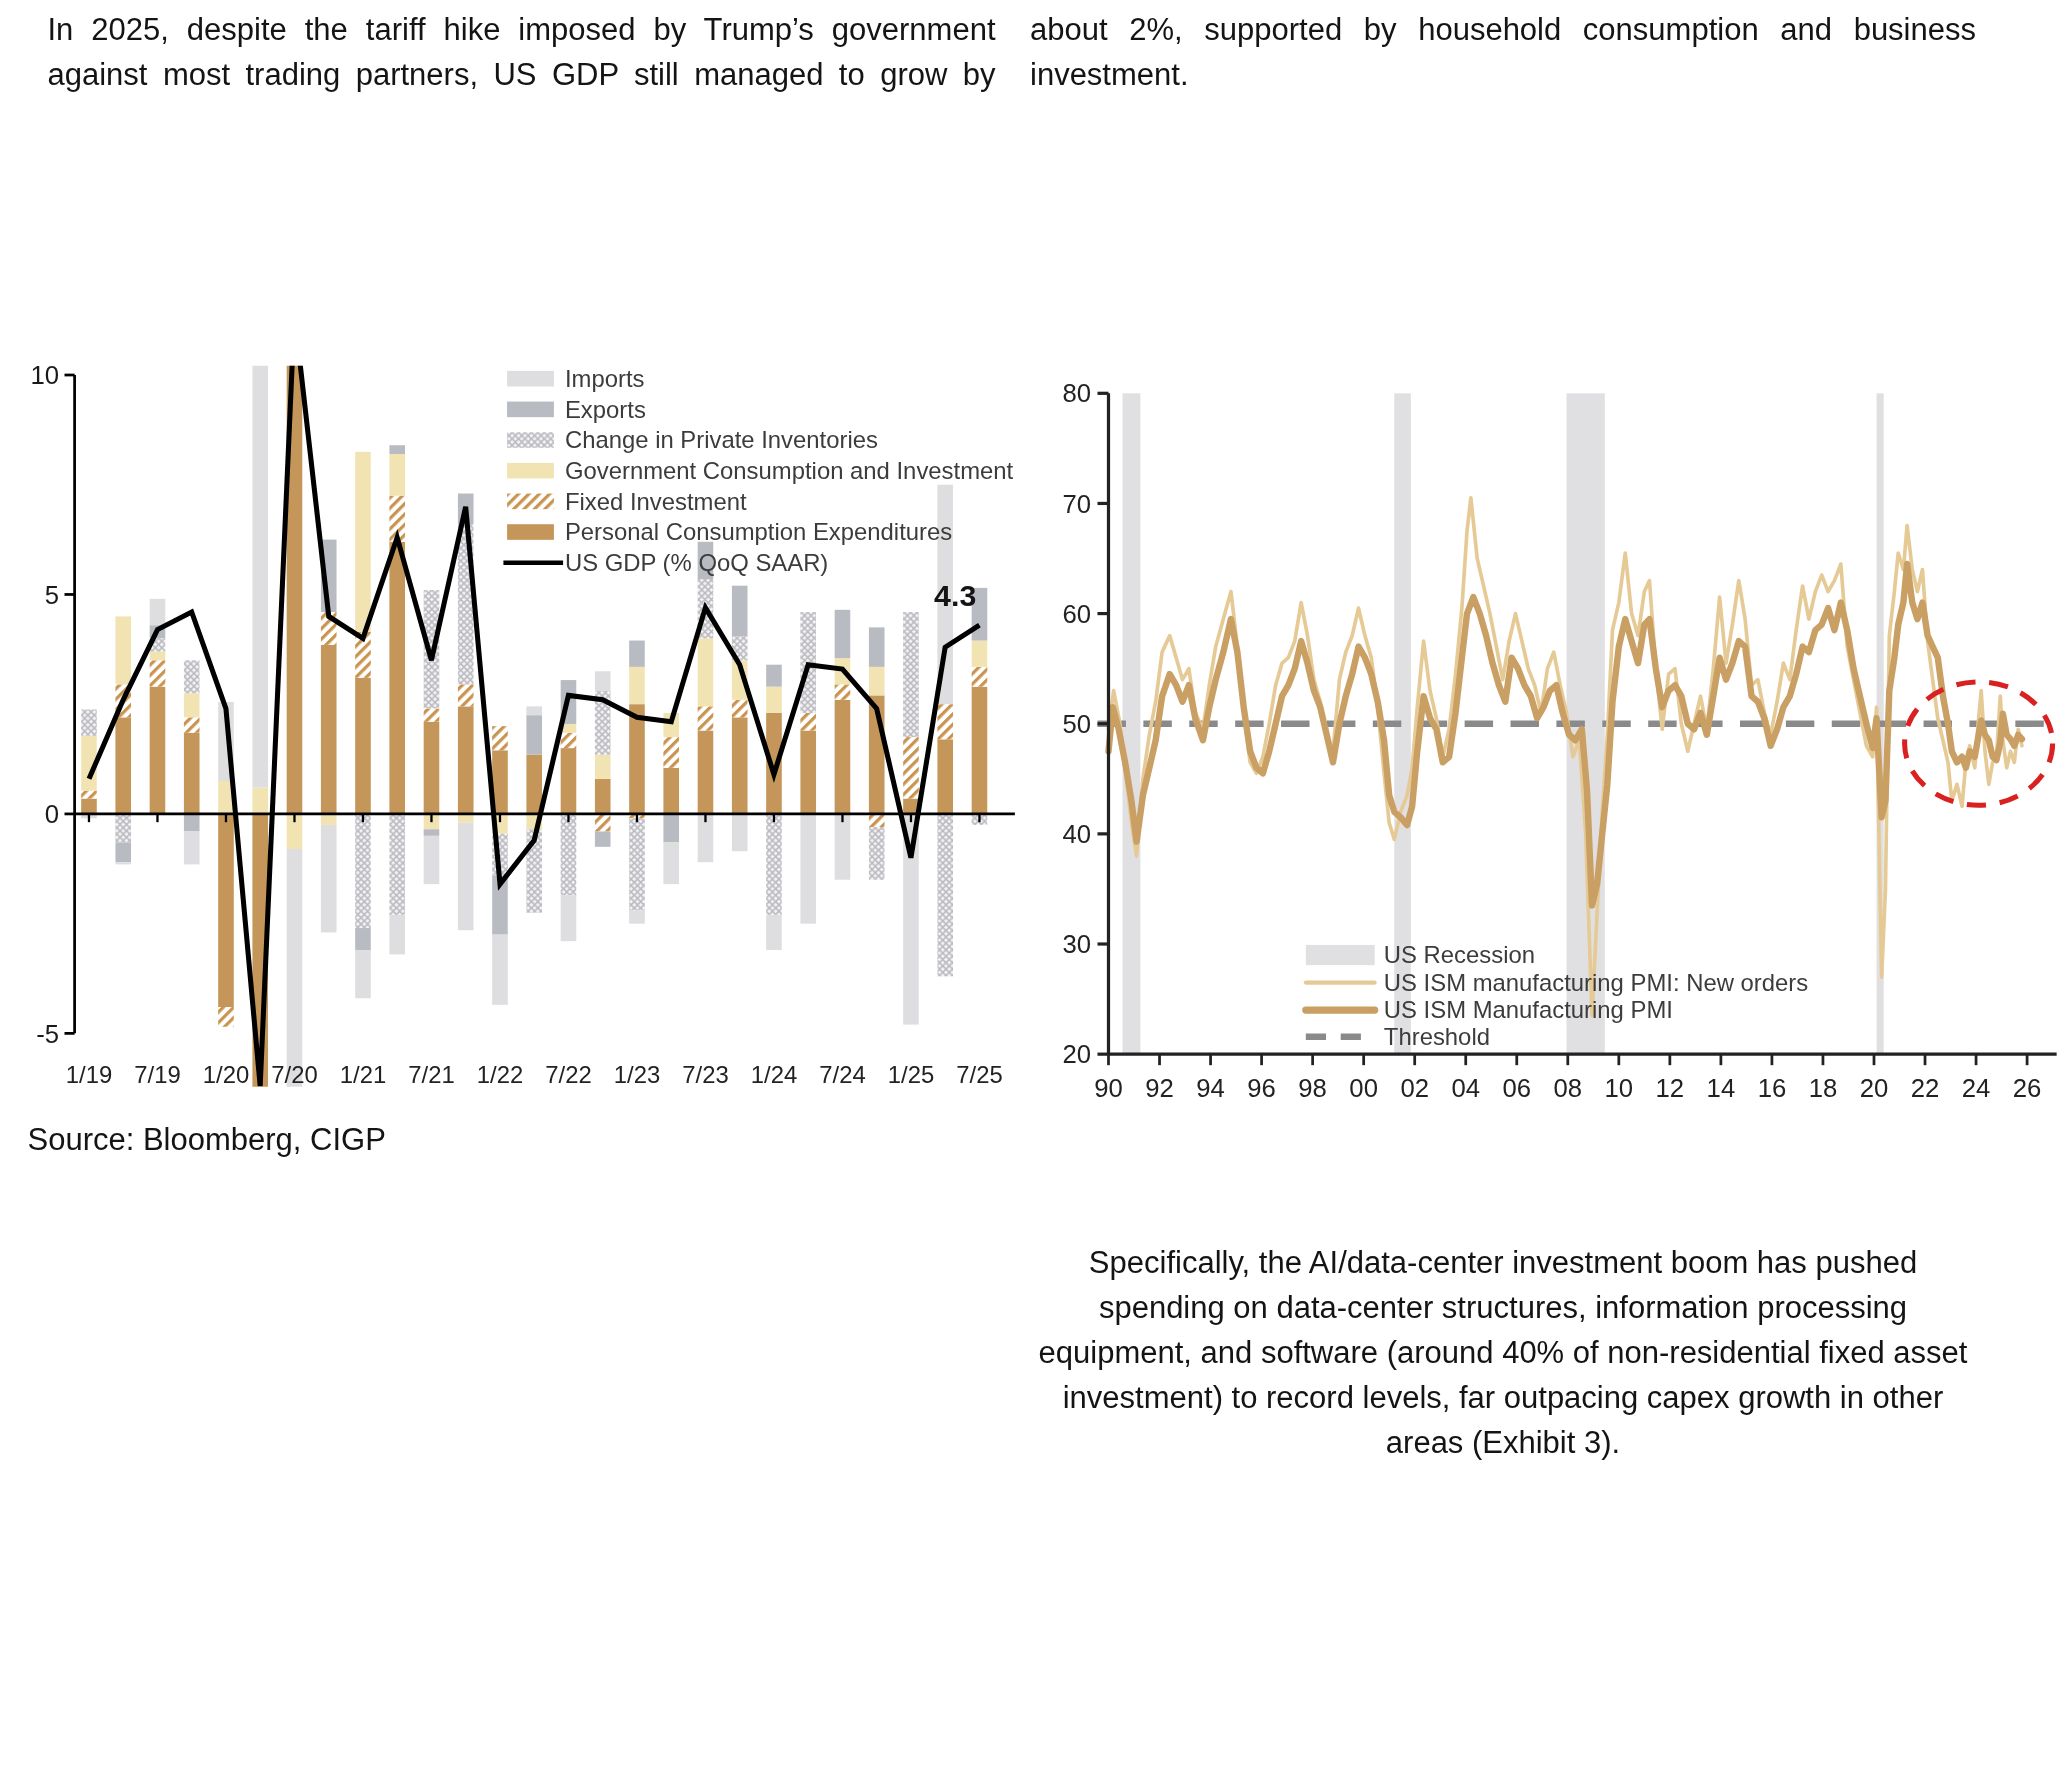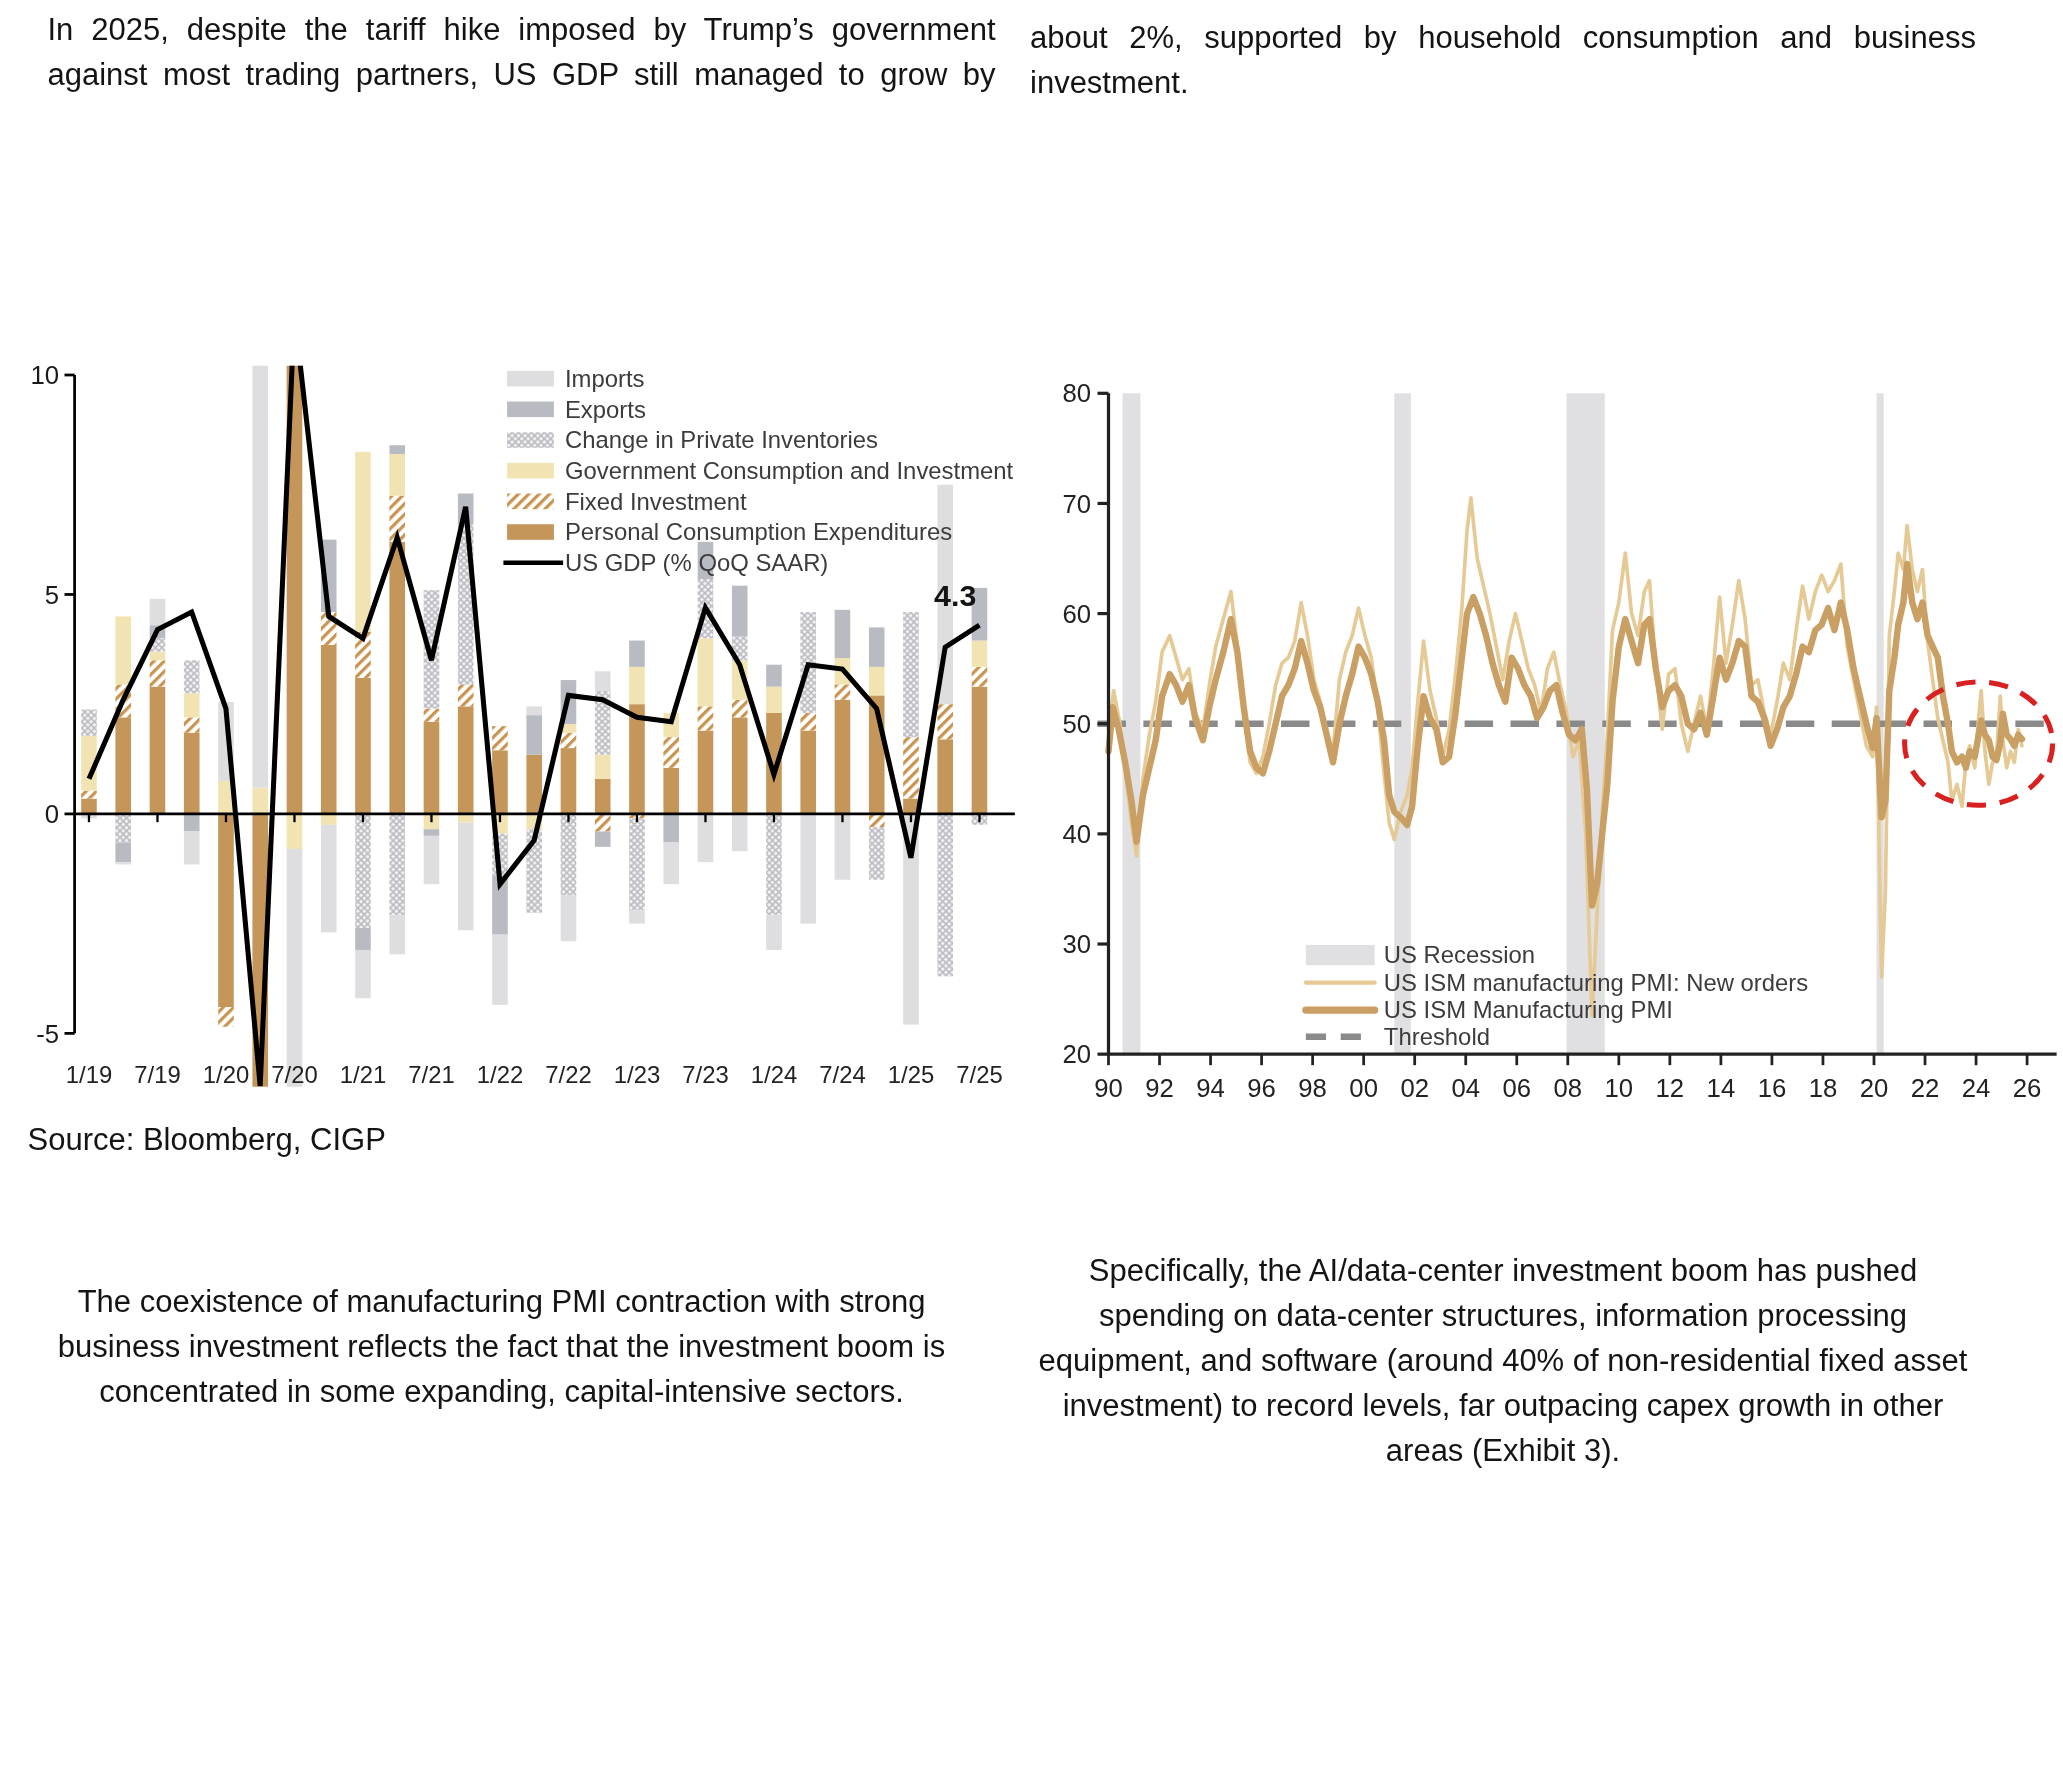--- a/index.html
+++ b/index.html
@@ -9,7 +9,7 @@
         color:#141414;font-weight:400;}
   .para.stretch{text-align-last:justify;margin-left:20px;}
   .col-left{left:27.5px;width:948px;}
-  .col-right{left:1030px;width:946px;margin-top:8px;}
+  .col-right{left:1030px;width:946px;}
   .heading{position:absolute;left:27.5px;top:213px;width:1883px;font-size:39px;
            line-height:50px;color:#C7A159;font-weight:400;}
   .heading .l2{padding-left:232px;}

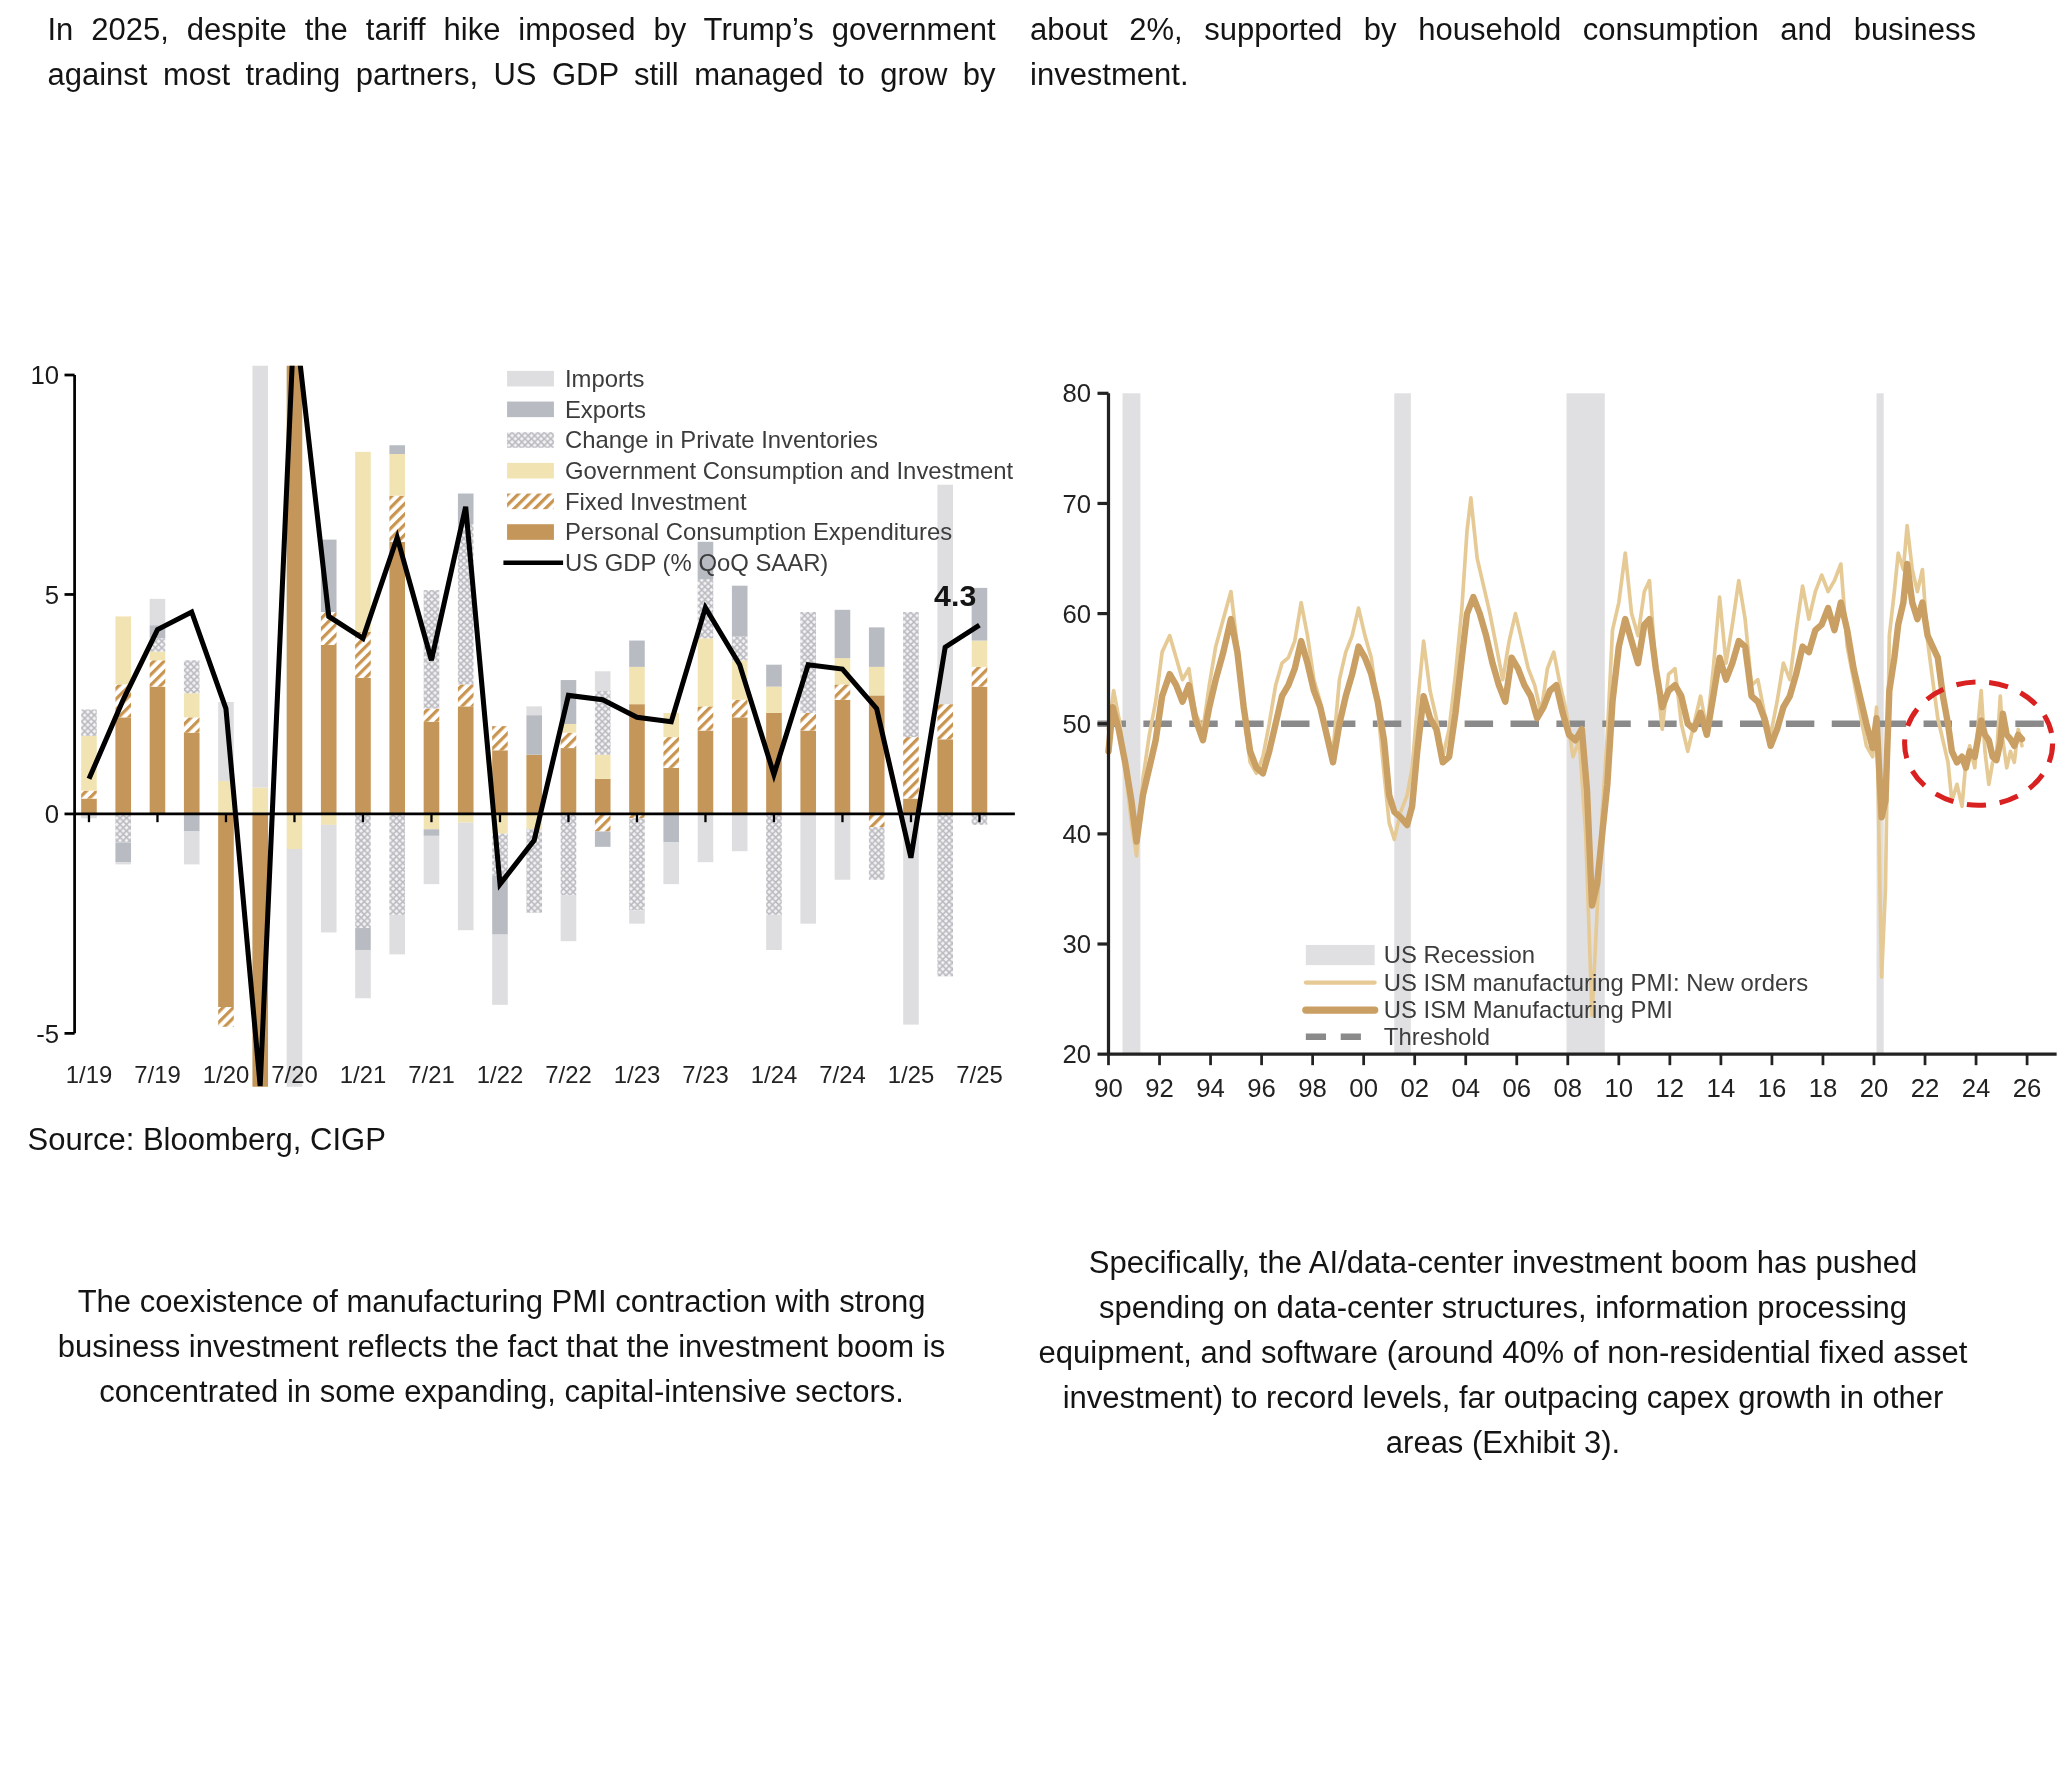--- a/index.html
+++ b/index.html
@@ -339,7 +339,6 @@
   <p class="source">Source: Bloomberg, CIGP</p>
 
   <div class="para col-left" style="top:1240px;">
-    <p class="bl-p2">The coexistence of manufacturing PMI contraction with strong business investment reflects the fact that the investment boom is concentrated in some expanding, capital-intensive sectors.</p>
   </div>
 
   <div class="para col-right" style="top:1240px;">

